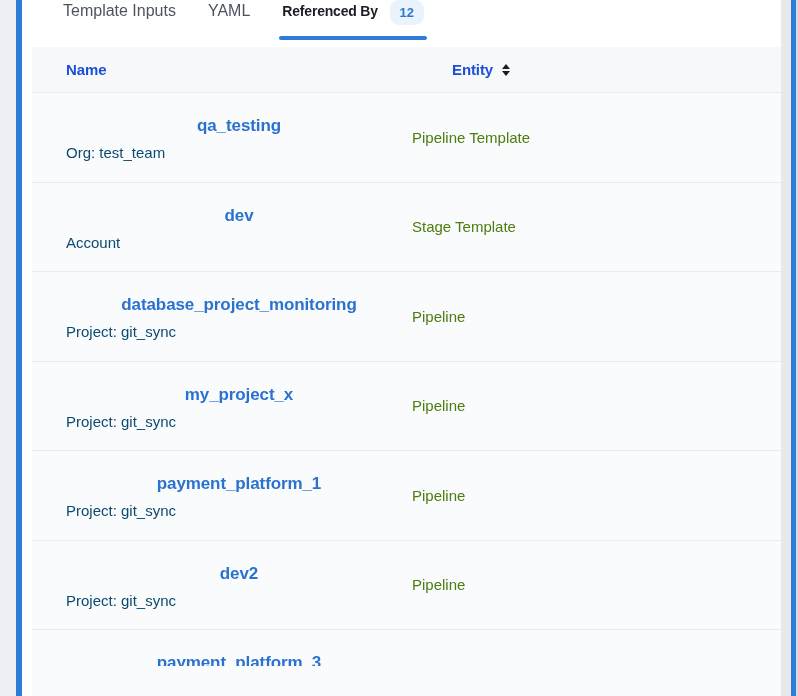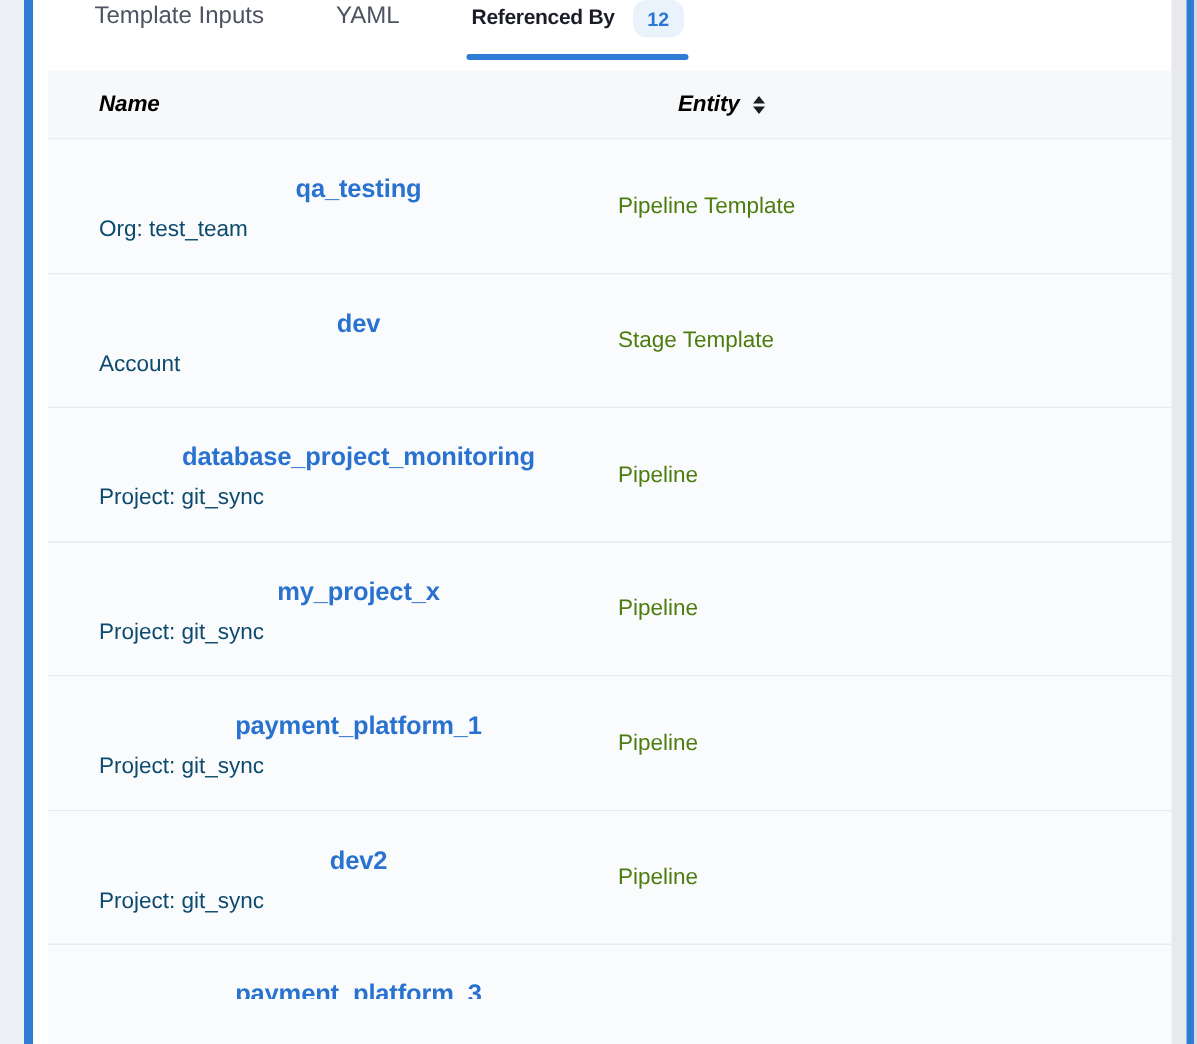--- a/index.html
+++ b/index.html
@@ -17,7 +17,7 @@
   .drawer{position:absolute;left:22px;top:0;width:759px;height:696px;background:#ffffff;}
 
   
-  .tabs{position:relative;display:flex;align-items:flex-start;gap:48px;padding-left:41px;height:40px;}
+  .tabs{position:relative;display:flex;align-items:flex-start;gap:32px;padding-left:41px;height:40px;}
   .tab{position:relative;display:flex;align-items:flex-start;gap:12px;height:40px;cursor:pointer;}
   .tab-label{font-size:16px;line-height:20px;padding-top:1px;color:#4e5361;white-space:nowrap;}
   .tab.active .tab-label{font-size:14px;font-weight:bold;color:#1a1d26;letter-spacing:-0.2px;}

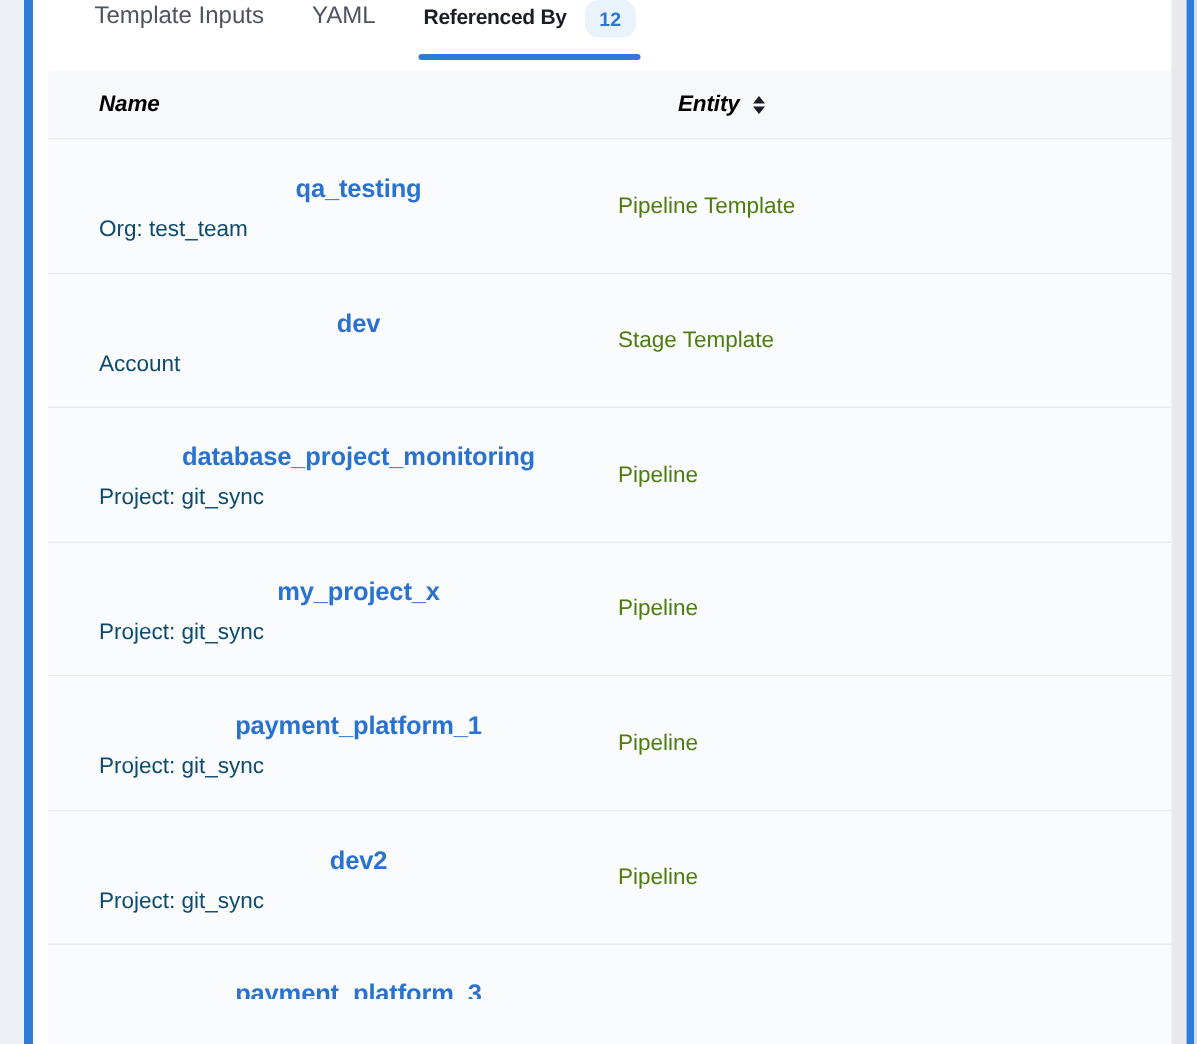--- a/index.html
+++ b/index.html
@@ -28,7 +28,7 @@
   
   .table-wrap{position:absolute;left:10px;top:47px;width:749px;height:619px;overflow:hidden;}
   .thead{display:flex;height:46px;background:#f6f8fa;border-bottom:1px solid #e7eaee;align-items:center;}
-  .th{font-size:15px;font-weight:bold;color:#000000;letter-spacing:-0.1px;font-style:italic;}
+  .th{font-size:15px;font-weight:bold;color:#1d4ed8;letter-spacing:-0.1px;}
   .th-name{width:380px;padding-left:34px;}
   .th-entity{flex:1;display:flex;align-items:center;gap:9px;cursor:pointer;margin-left:40px;}
   .sort-icon{display:flex;flex-direction:column;gap:2px;}

